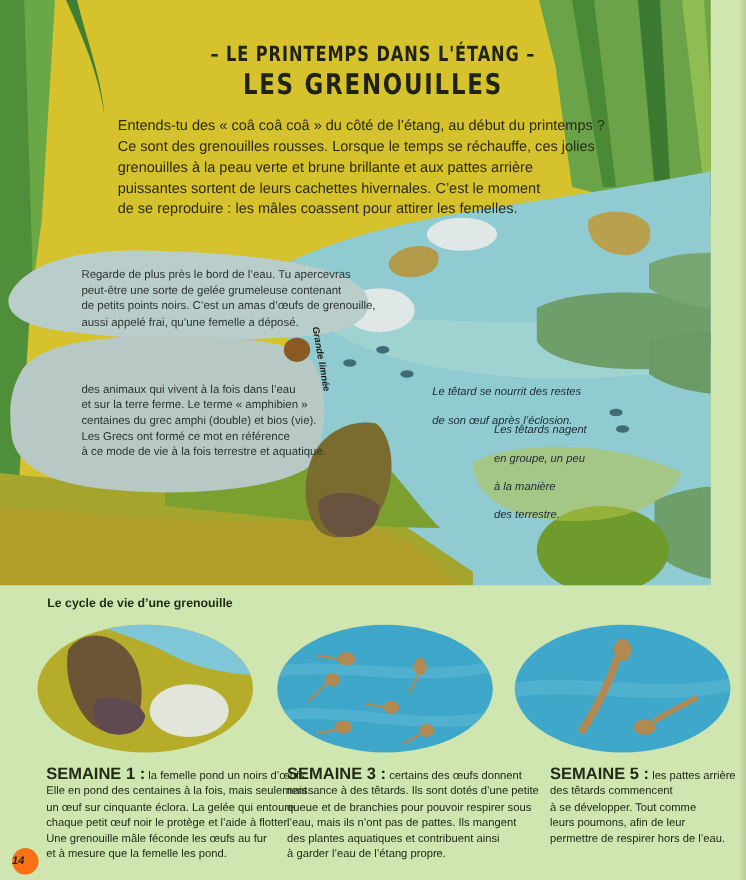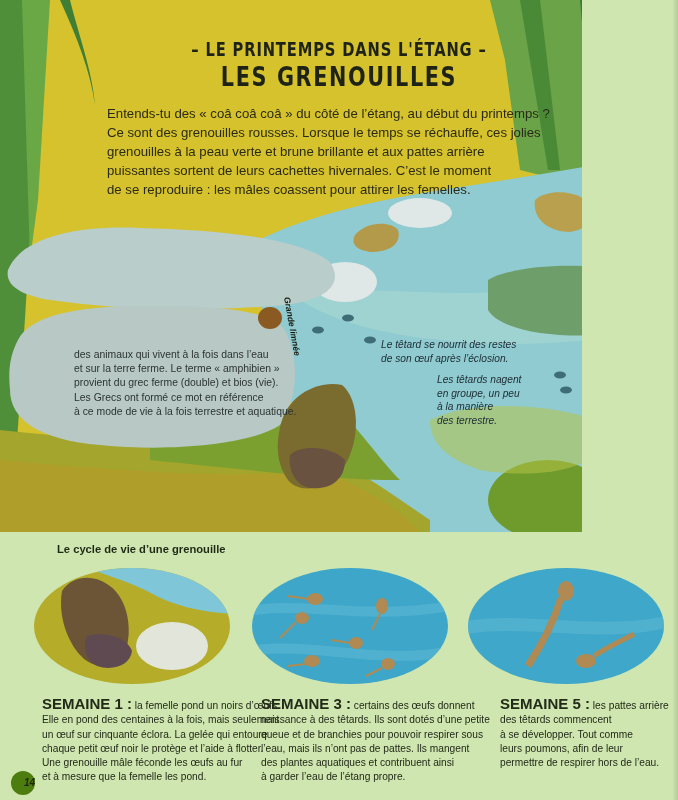--- a/index.html
+++ b/index.html
@@ -7,7 +7,7 @@
   .page { position:absolute; left:0; top:0; width:678px; height:800px; }
 
   
-  .scene { position:absolute; left:0; top:0; width:582px; height:532px; overflow:hidden; background:#86efac; }
+  .scene { position:absolute; left:0; top:0; width:646px; height:532px; overflow:hidden; background:#86efac; }
   .scene svg { position:absolute; left:0; top:0; }
 
   .title-kicker { position:absolute; left:0; width:678px; top:38px; text-align:center; font-family:"DejaVu Sans Condensed","DejaVu Sans", sans-serif; font-weight:bold; font-size:19px; letter-spacing:1px; color:#1f2316; transform:scaleX(0.86); }

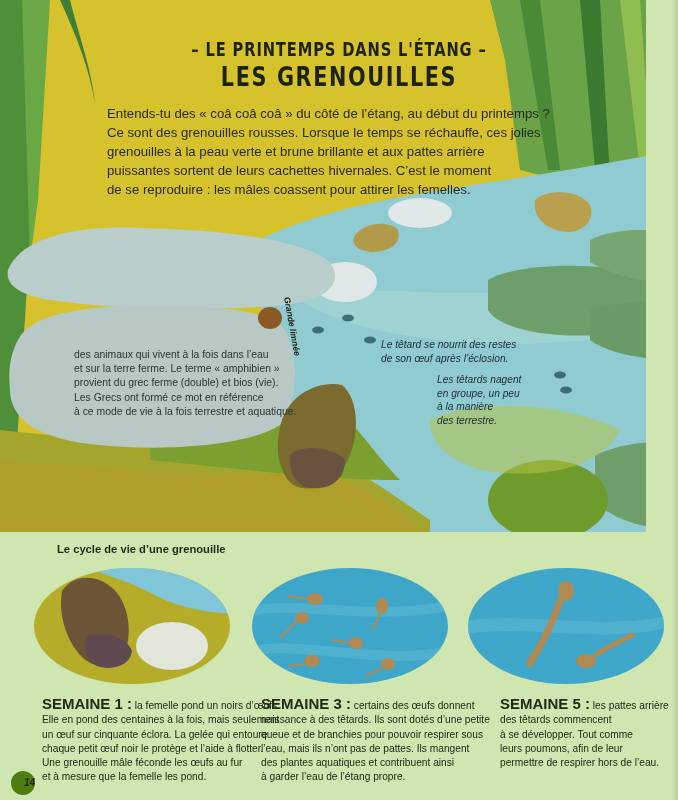--- a/index.html
+++ b/index.html
@@ -113,6 +113,12 @@
       <p>de se reproduire : les mâles coassent pour attirer les femelles.</p>
     </div>
 
+    <div class="stone-text stone1">
+      <p>Regarde de plus près le bord de l’eau. Tu apercevras</p>
+      <p>peut-être une sorte de gelée grumeleuse contenant</p>
+      <p>de petits points noirs. C’est un amas d’œufs de grenouille,</p>
+      <p>aussi appelé frai, qu’une femelle a déposé.</p>
+    </div>
 
     <div class="stone-text stone2">
       <p>des animaux qui vivent à la fois dans l’eau</p>

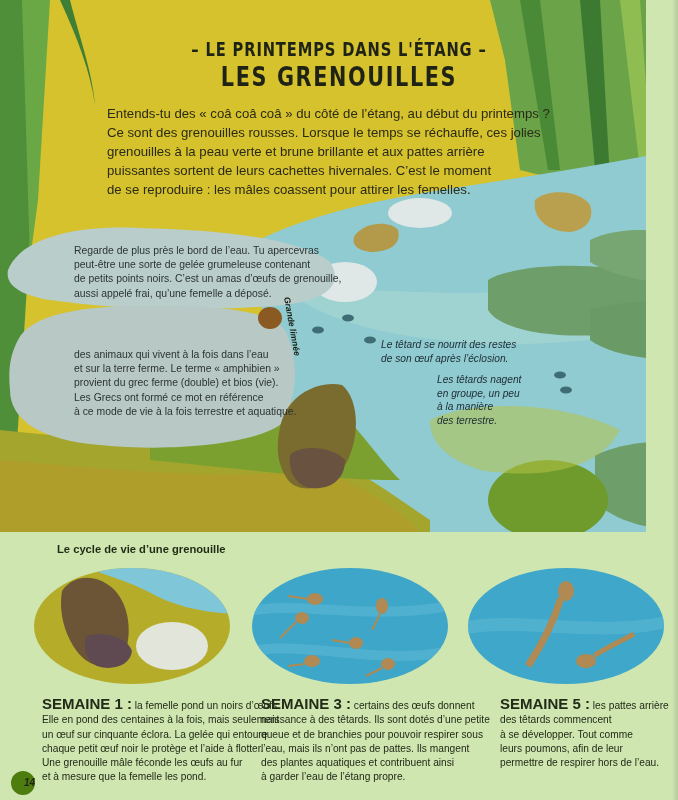--- a/index.html
+++ b/index.html
@@ -22,7 +22,7 @@
   .stone2 { left:74px; top:348px; }
 
   .water-note { position:absolute; font-family:"Liberation Sans", sans-serif; font-style:italic; font-size:10.2px; line-height:13.5px; color:#1d2b33; }
-  .water-note p { margin:0; white-space:nowrap; }
+  .water-note p { margin:12px; white-space:nowrap; }
   .note1 { left:381px; top:338px; }
   .note2 { left:437px; top:373px; }
 

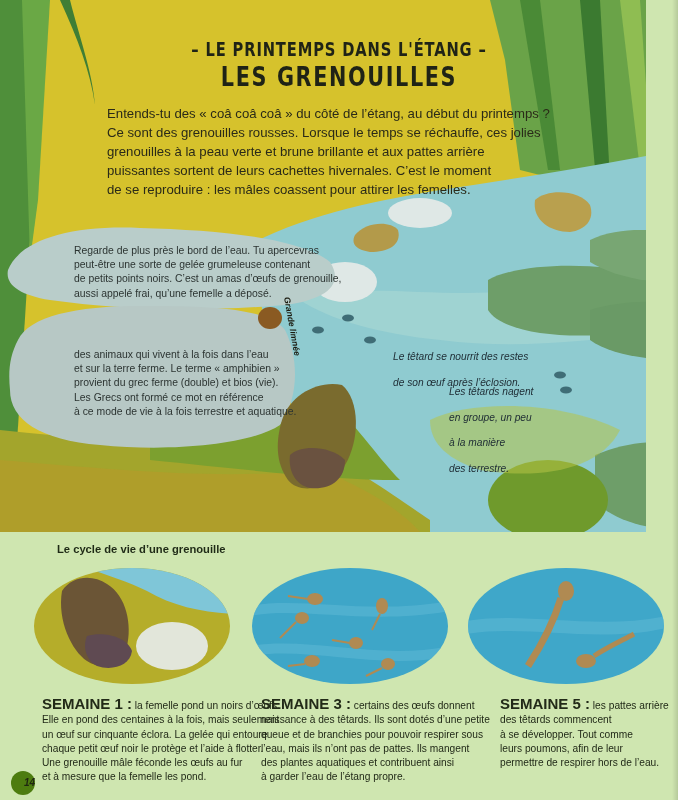--- a/index.html
+++ b/index.html
@@ -123,7 +123,7 @@
     <div class="stone-text stone2">
       <p>des animaux qui vivent à la fois dans l’eau</p>
       <p>et sur la terre ferme. Le terme « amphibien »</p>
-      <p>provient du grec ferme (double) et bios (vie).</p>
+      <p>centaines du grec amphi (double) et bios (vie).</p>
       <p>Les Grecs ont formé ce mot en référence</p>
       <p>à ce mode de vie à la fois terrestre et aquatique.</p>
     </div>

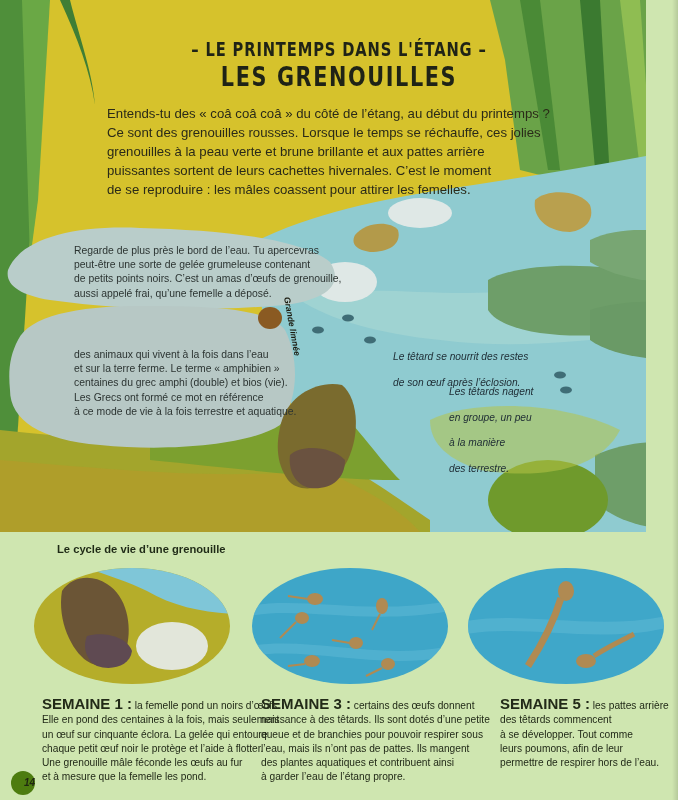--- a/index.html
+++ b/index.html
@@ -29,7 +29,7 @@
   .snail-label { position:absolute; left:292px; top:296px; font-family:"Liberation Sans", sans-serif; font-style:italic; font-weight:bold; font-size:8.6px; color:#1b1b10; transform:rotate(80deg); transform-origin:left top; white-space:nowrap; }
 
   
-  .cycle-title { position:absolute; left:43px; top:543px; font-family:"Liberation Sans", sans-serif; font-weight:bold; font-size:11.2px; color:#1f2a16;margin-left:14px; }
+  .cycle-title { position:absolute; left:43px; top:543px; font-family:"Liberation Sans", sans-serif; font-weight:bold; font-size:11.2px; color:#1f2a16; }
   .stage-img { position:absolute; top:566px; width:200px; height:120px; }
   .stage1 { left:32px; }
   .stage2 { left:250px; }

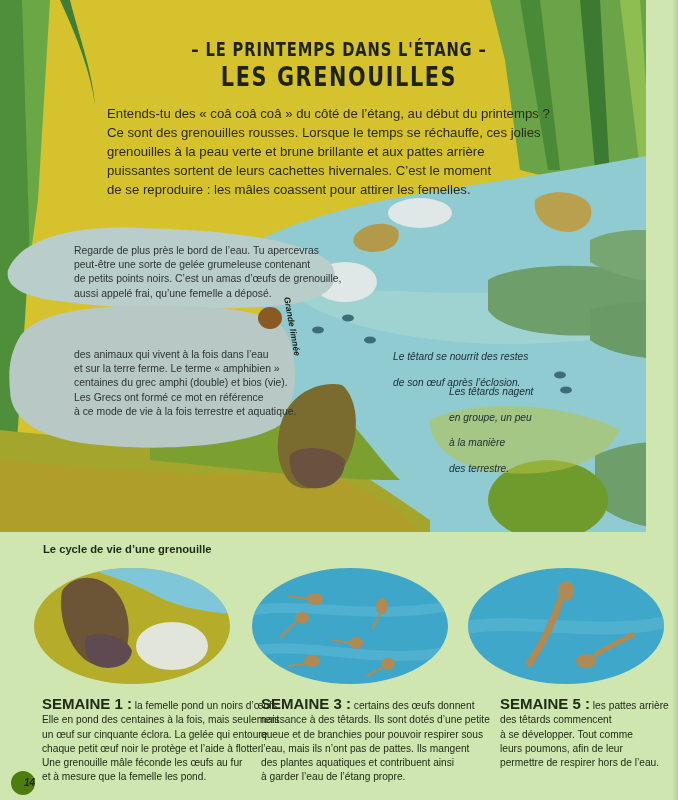--- a/index.html
+++ b/index.html
@@ -42,7 +42,7 @@
   .st2 { left:261px; }
   .st3 { left:500px; }
 
-  .page-no { position:absolute; left:11px; top:771px; width:24px; height:24px; border-radius:50%; background:#4d7c0f; color:#1f2610; font-family:"Liberation Sans", sans-serif; font-weight:bold; font-style:italic; font-size:10px; line-height:24px; text-align:right; }
+  .page-no { position:absolute; left:11px; top:771px; width:24px; height:24px; border-radius:50%; background:#f97316; color:#1f2610; font-family:"Liberation Sans", sans-serif; font-weight:bold; font-style:italic; font-size:10px; line-height:24px; text-align:left; }
   .gutter { position:absolute; right:0; top:0; width:6px; height:800px; background:linear-gradient(to right, rgba(0,0,0,0), rgba(0,0,0,0.12)); }
 </style>
 </head>

